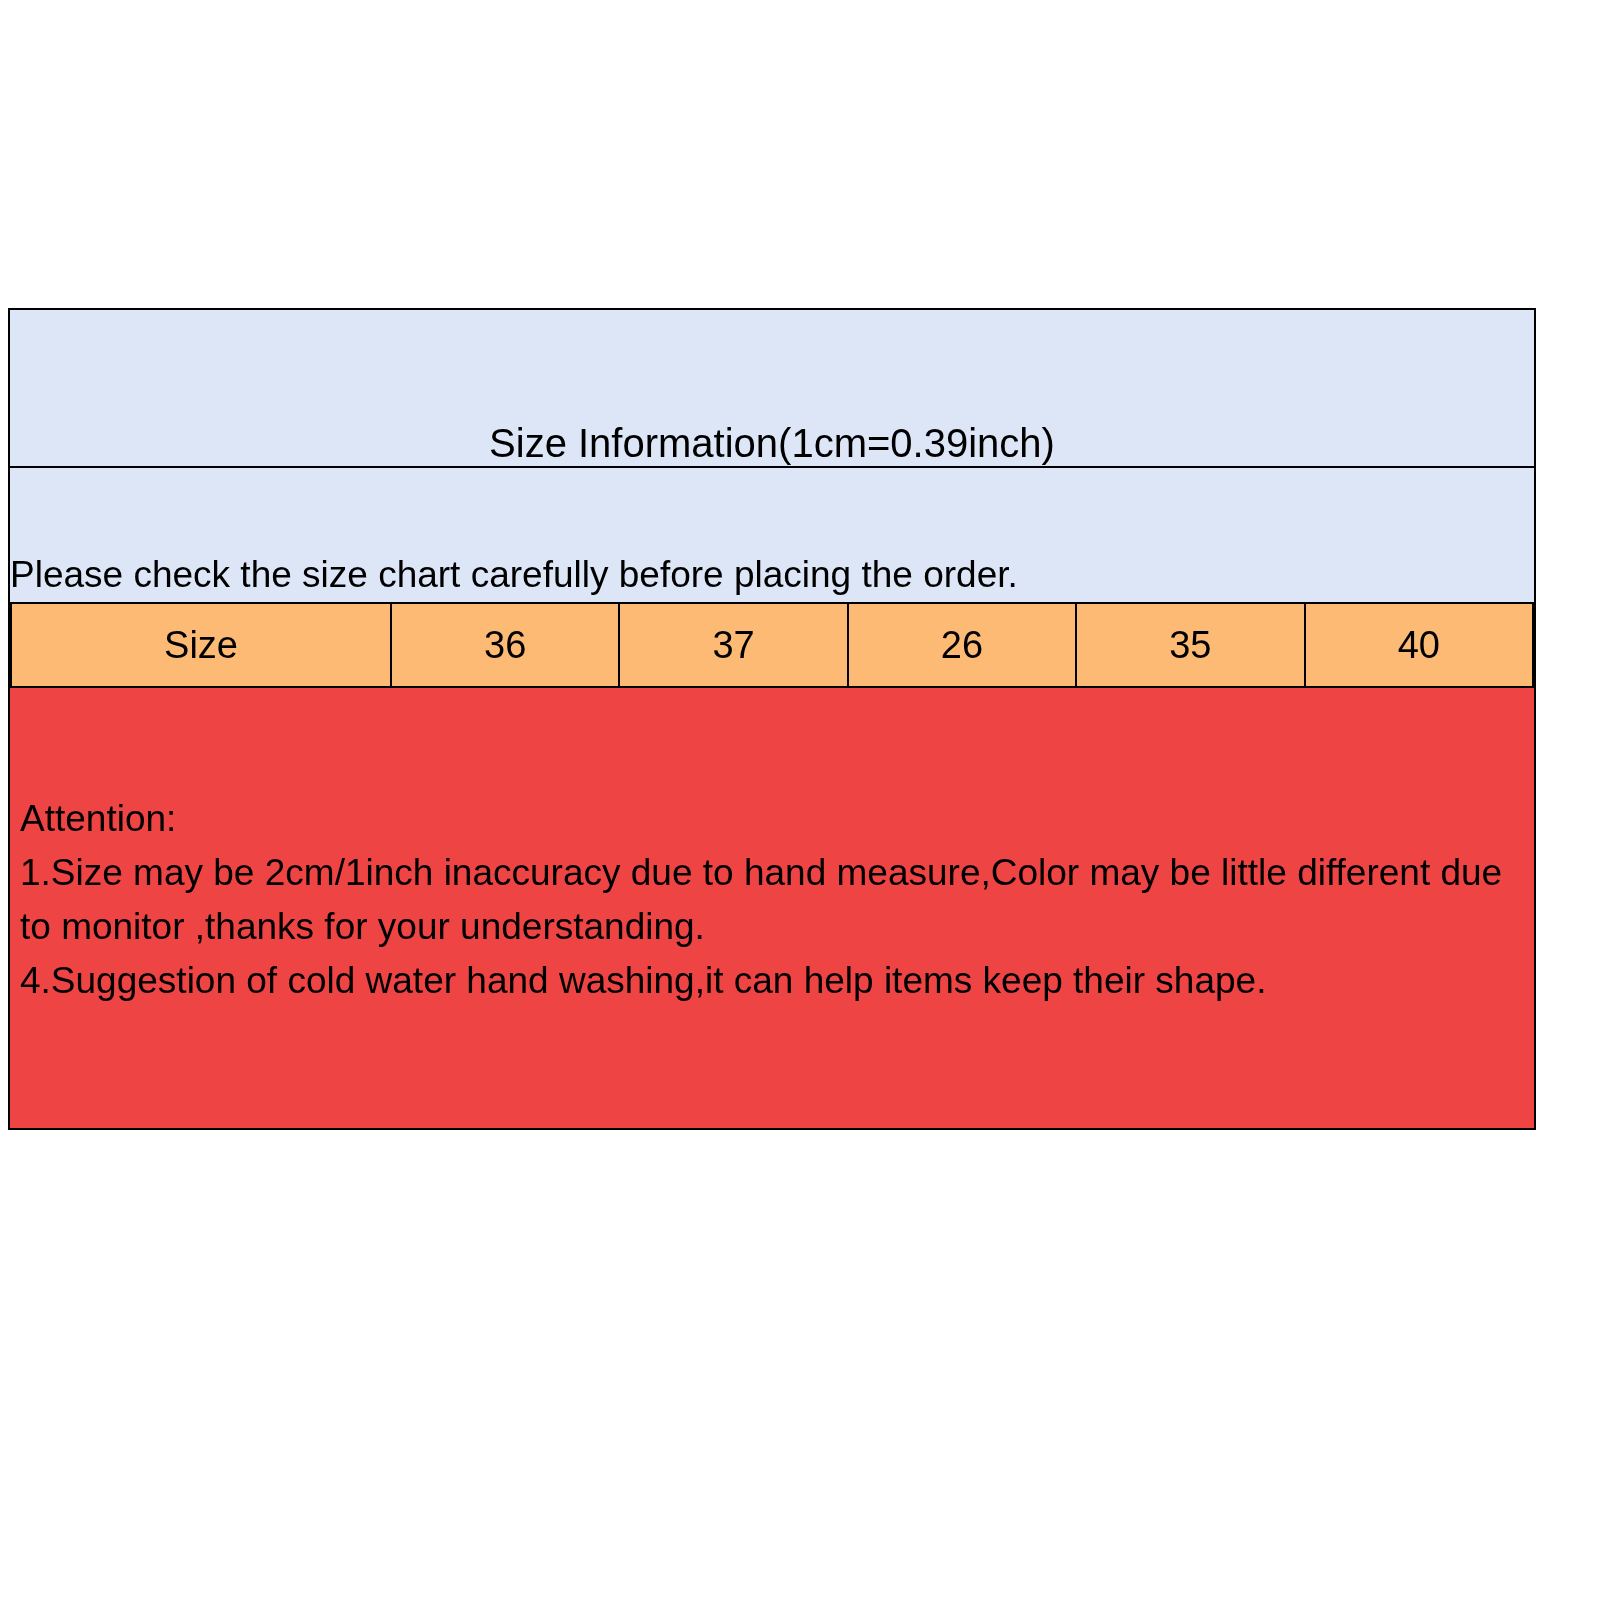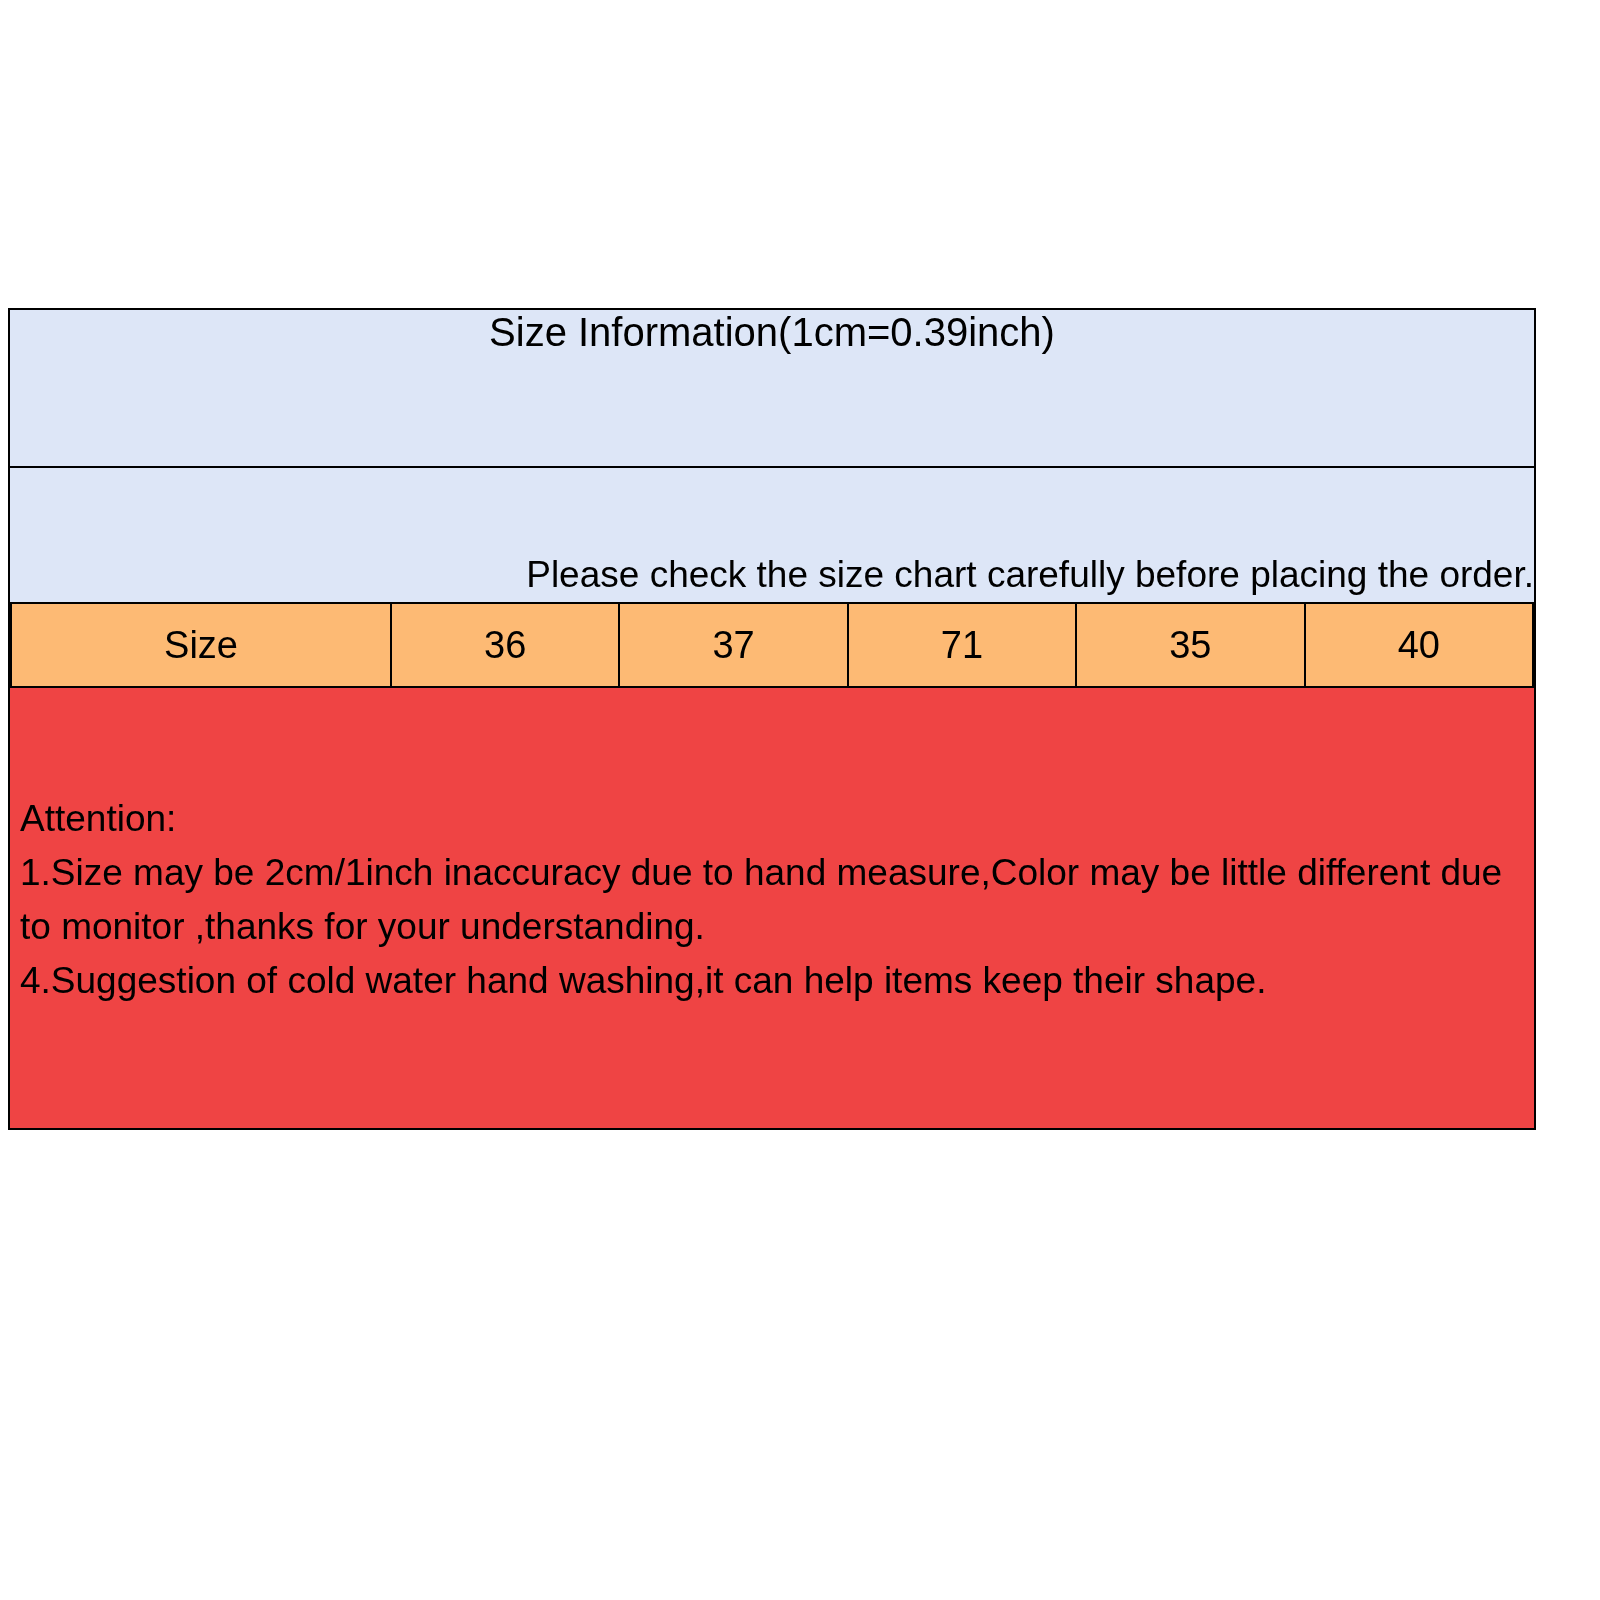--- a/index.html
+++ b/index.html
@@ -28,7 +28,7 @@
     background: #dde6f7;
     height: 156px;
     display: flex;
-    align-items: flex-start;
+    align-items: flex-end;
     justify-content: center;
   }
   .title-text {

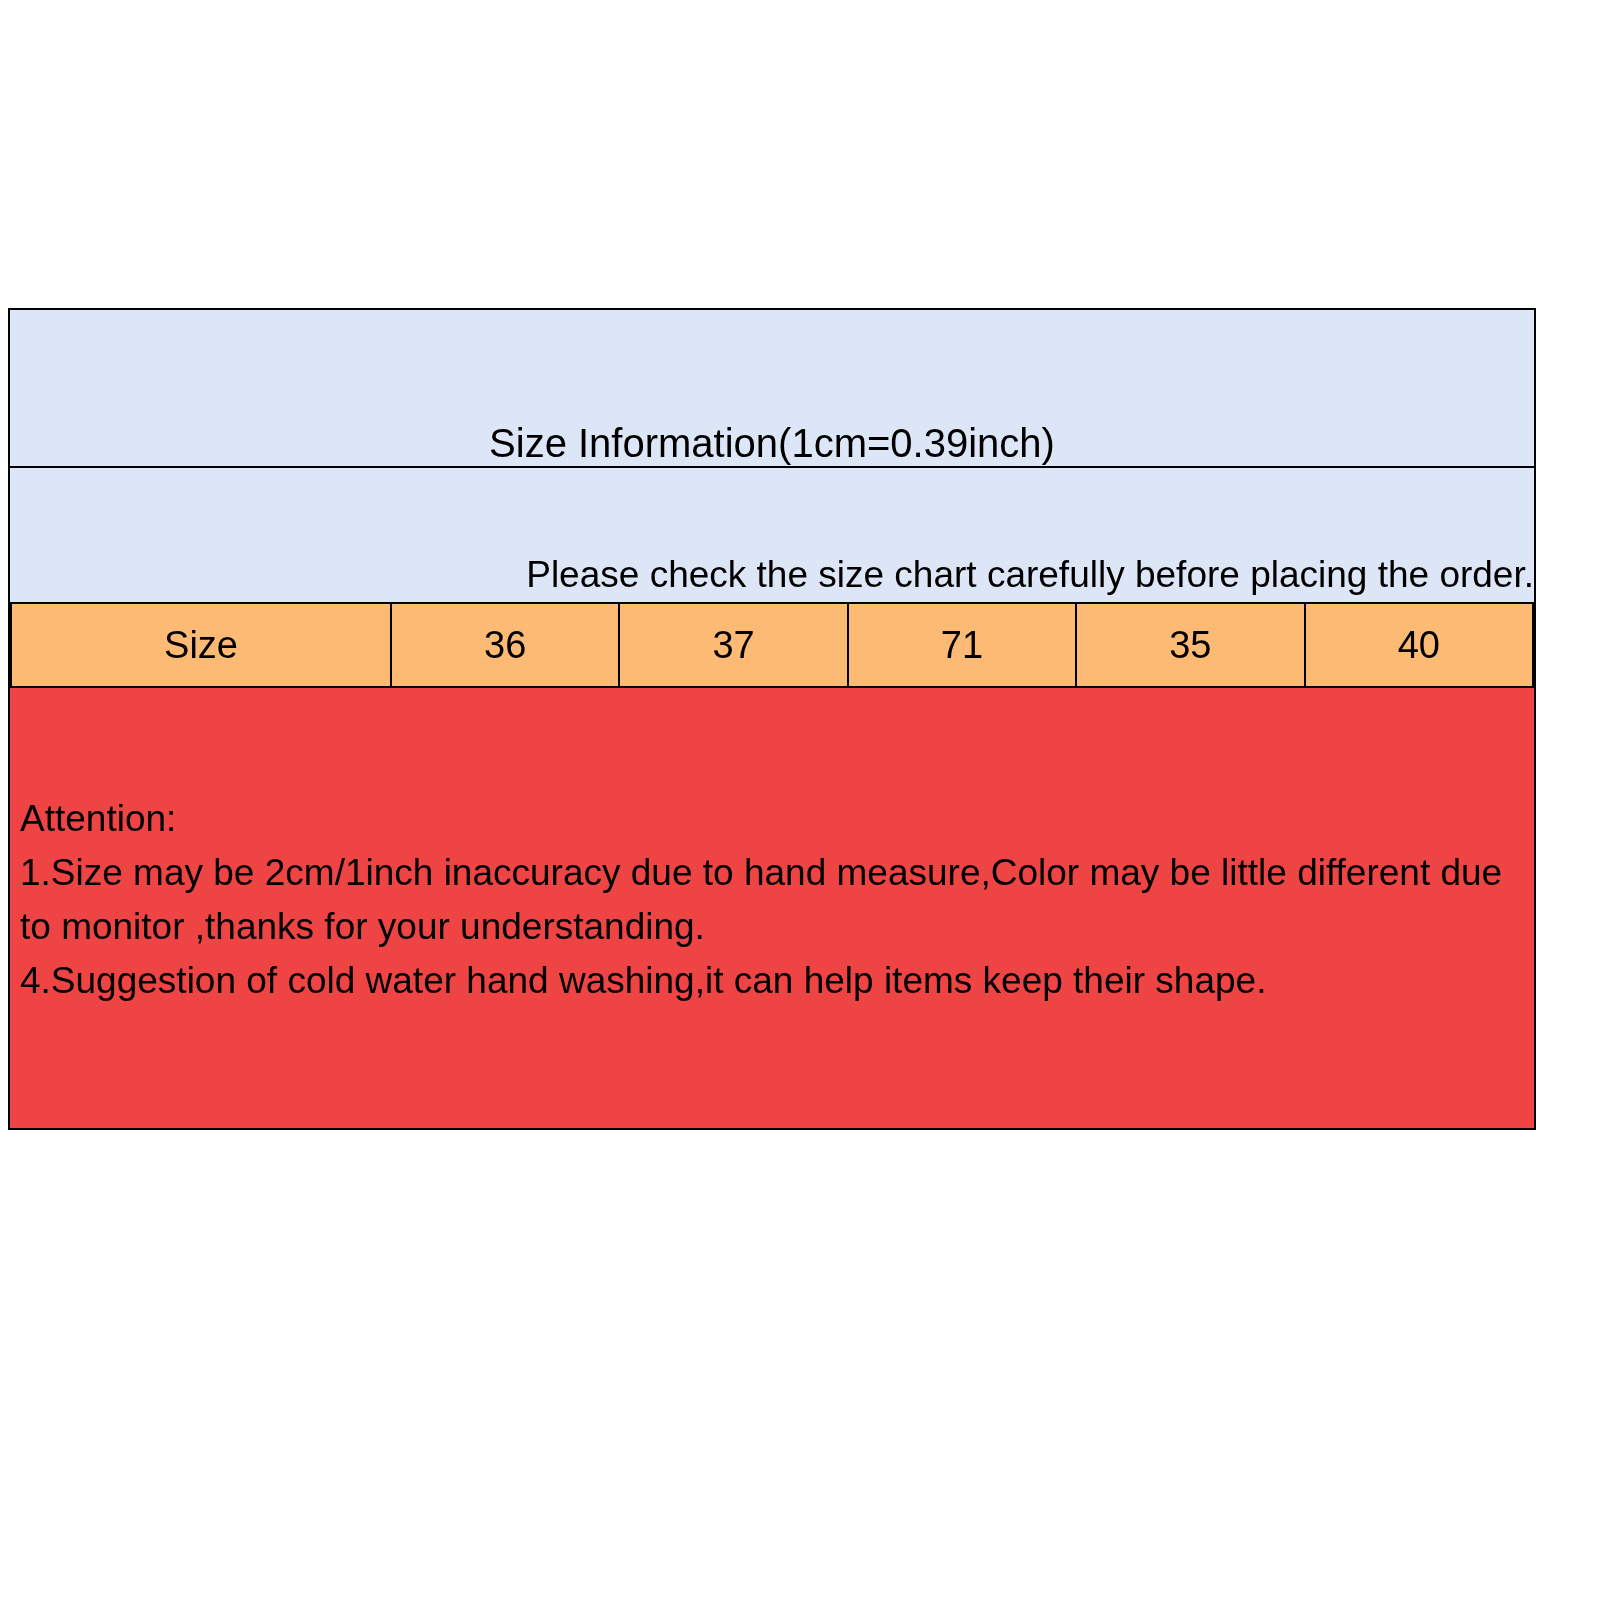--- a/index.html
+++ b/index.html
@@ -41,7 +41,7 @@
     height: 134px;
     display: flex;
     align-items: flex-end;
-    justify-content: flex-end;
+    justify-content: flex-start;
     padding-bottom: 6px;
     box-sizing: border-box;
   }

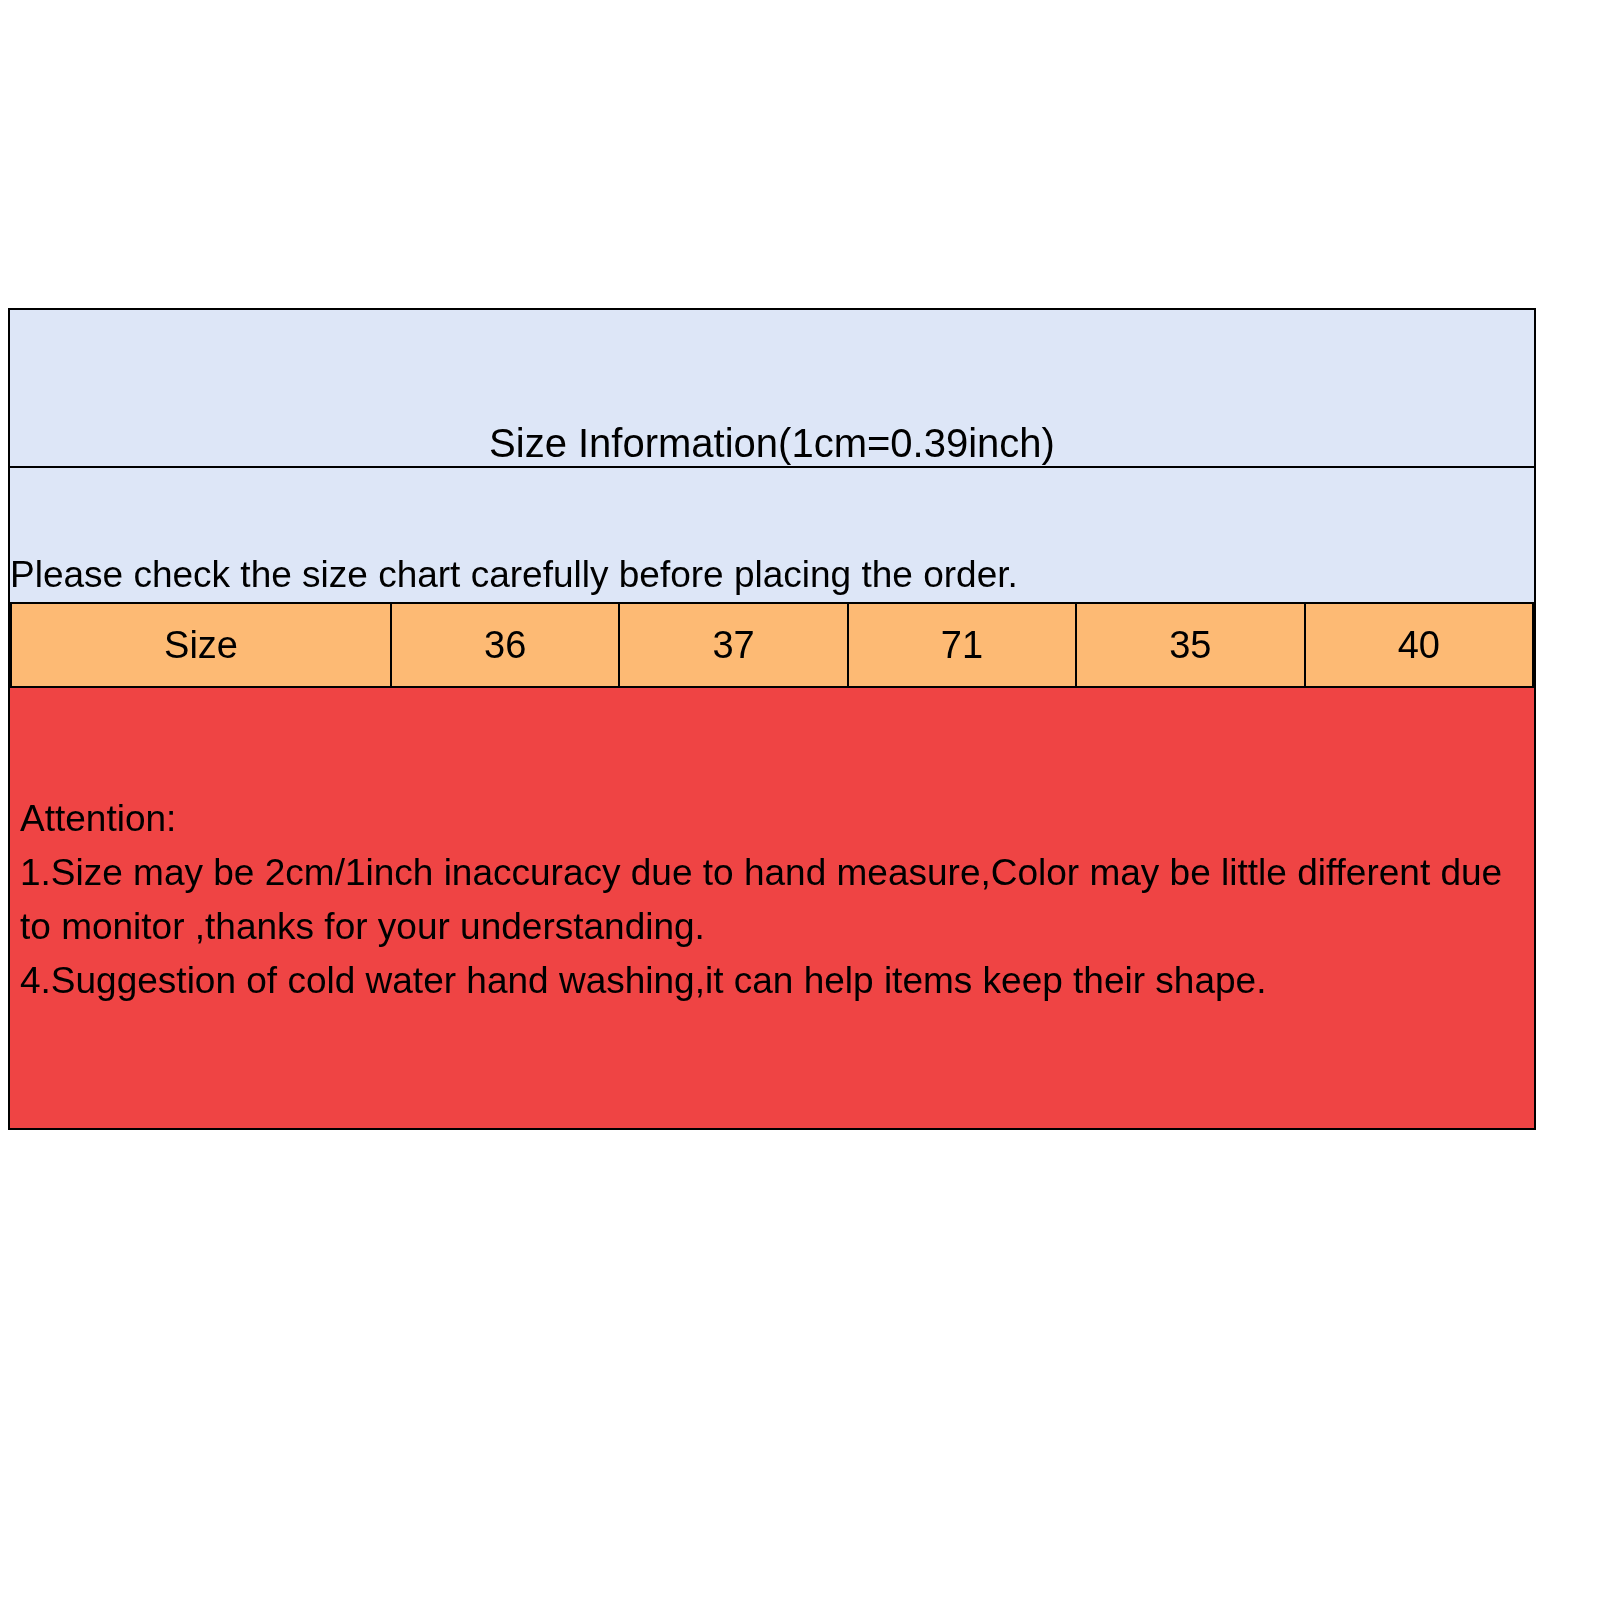--- a/index.html
+++ b/index.html
@@ -97,7 +97,7 @@
         <td class="label-cell">Size</td>
         <td>36</td>
         <td>37</td>
-        <td>71</td>
+        <td>26</td>
         <td>35</td>
         <td>40</td>
       </tr>

